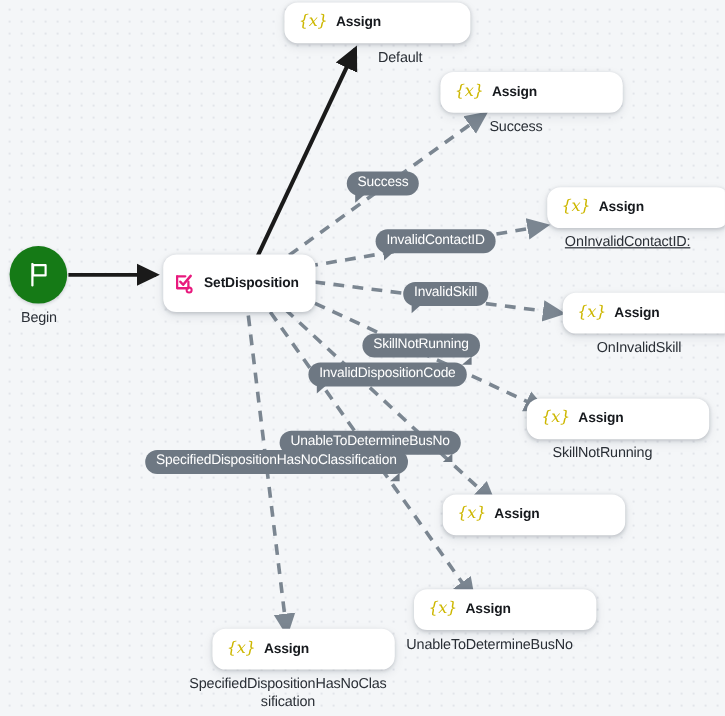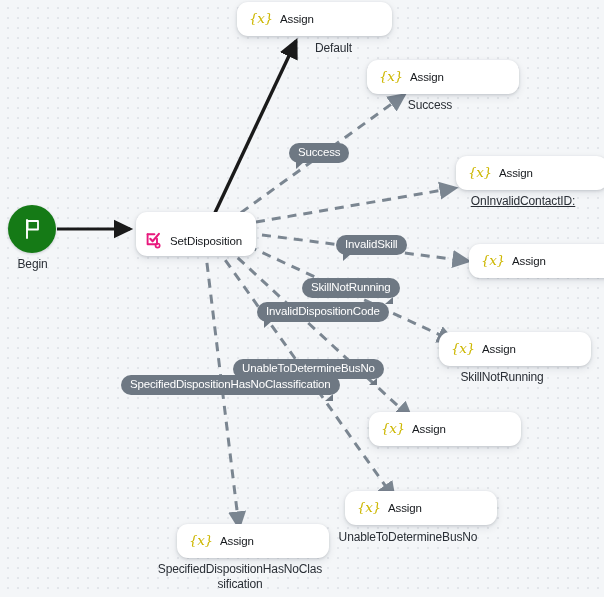--- a/index.html
+++ b/index.html
@@ -71,7 +71,7 @@
 
   .node-title {
     font-size: 11.5px;
-    font-weight: normal;
+    font-weight: bold;
     color: #16191d;
     letter-spacing: -0.1px;
   }

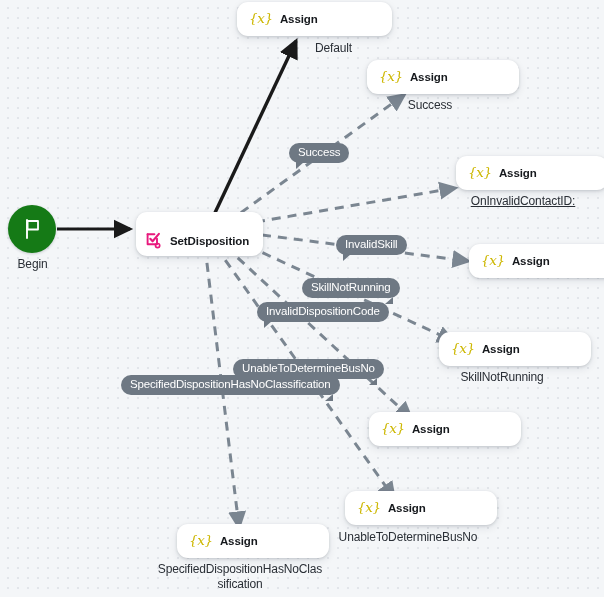--- a/index.html
+++ b/index.html
@@ -273,6 +273,7 @@
 
   <div class="edge-label tail-bl" style="left:289px; top:143px;">Success</div>
 
+  <div class="edge-label tail-bl" style="left:313px; top:191px;">InvalidContactID</div>
 
   <div class="edge-label tail-bl" style="left:336px; top:235px;">InvalidSkill</div>
 

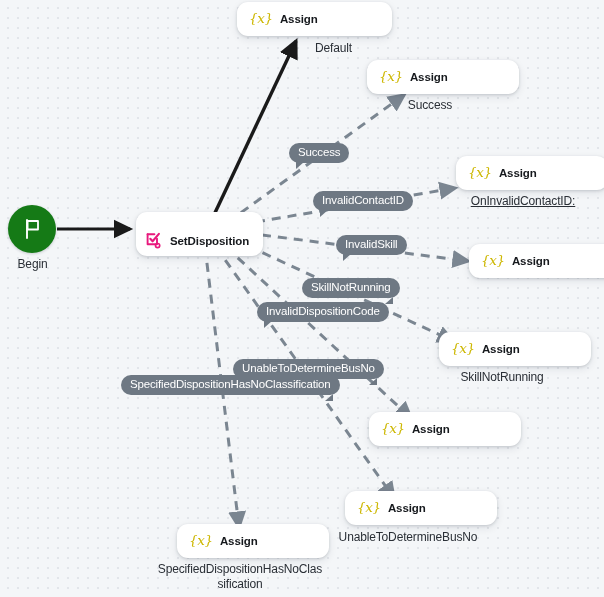--- a/index.html
+++ b/index.html
@@ -193,7 +193,7 @@
   <div class="node-caption" style="left:0px; top:257px; width:65px;">Begin</div>
 
   <div class="node" style="left:136px; top:212px;">
-    <div class="node-box" style="height:31px; padding:13px 14px 0 10px;justify-content:flex-end;">
+    <div class="node-box" style="height:48px; padding:0 14px 0 10px;justify-content:flex-end;">
       <span class="node-icon">
         <svg width="17" height="17" viewBox="0 0 17 17">
           <path d="M1.6,2.3 L1.6,12.2 L11.0,12.2 L11.0,6.6" stroke="#e8197d" stroke-width="1.9" fill="none" stroke-linecap="round" stroke-linejoin="round"></path>

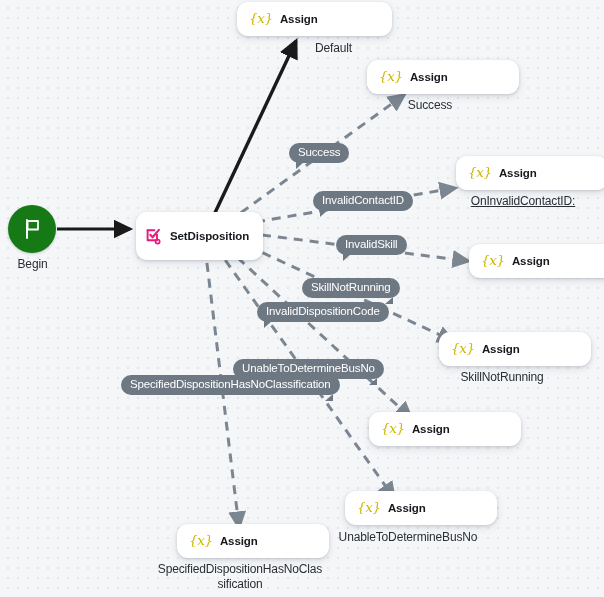--- a/index.html
+++ b/index.html
@@ -236,6 +236,7 @@
       <span class="node-title">Assign</span>
     </div>
   </div>
+  <div class="node-caption" style="left:470px; top:282px; width:125px;">OnInvalidSkill</div>
 
   <div class="node" style="left:439px; top:332px;">
     <div class="node-box" style="width:126px;">

